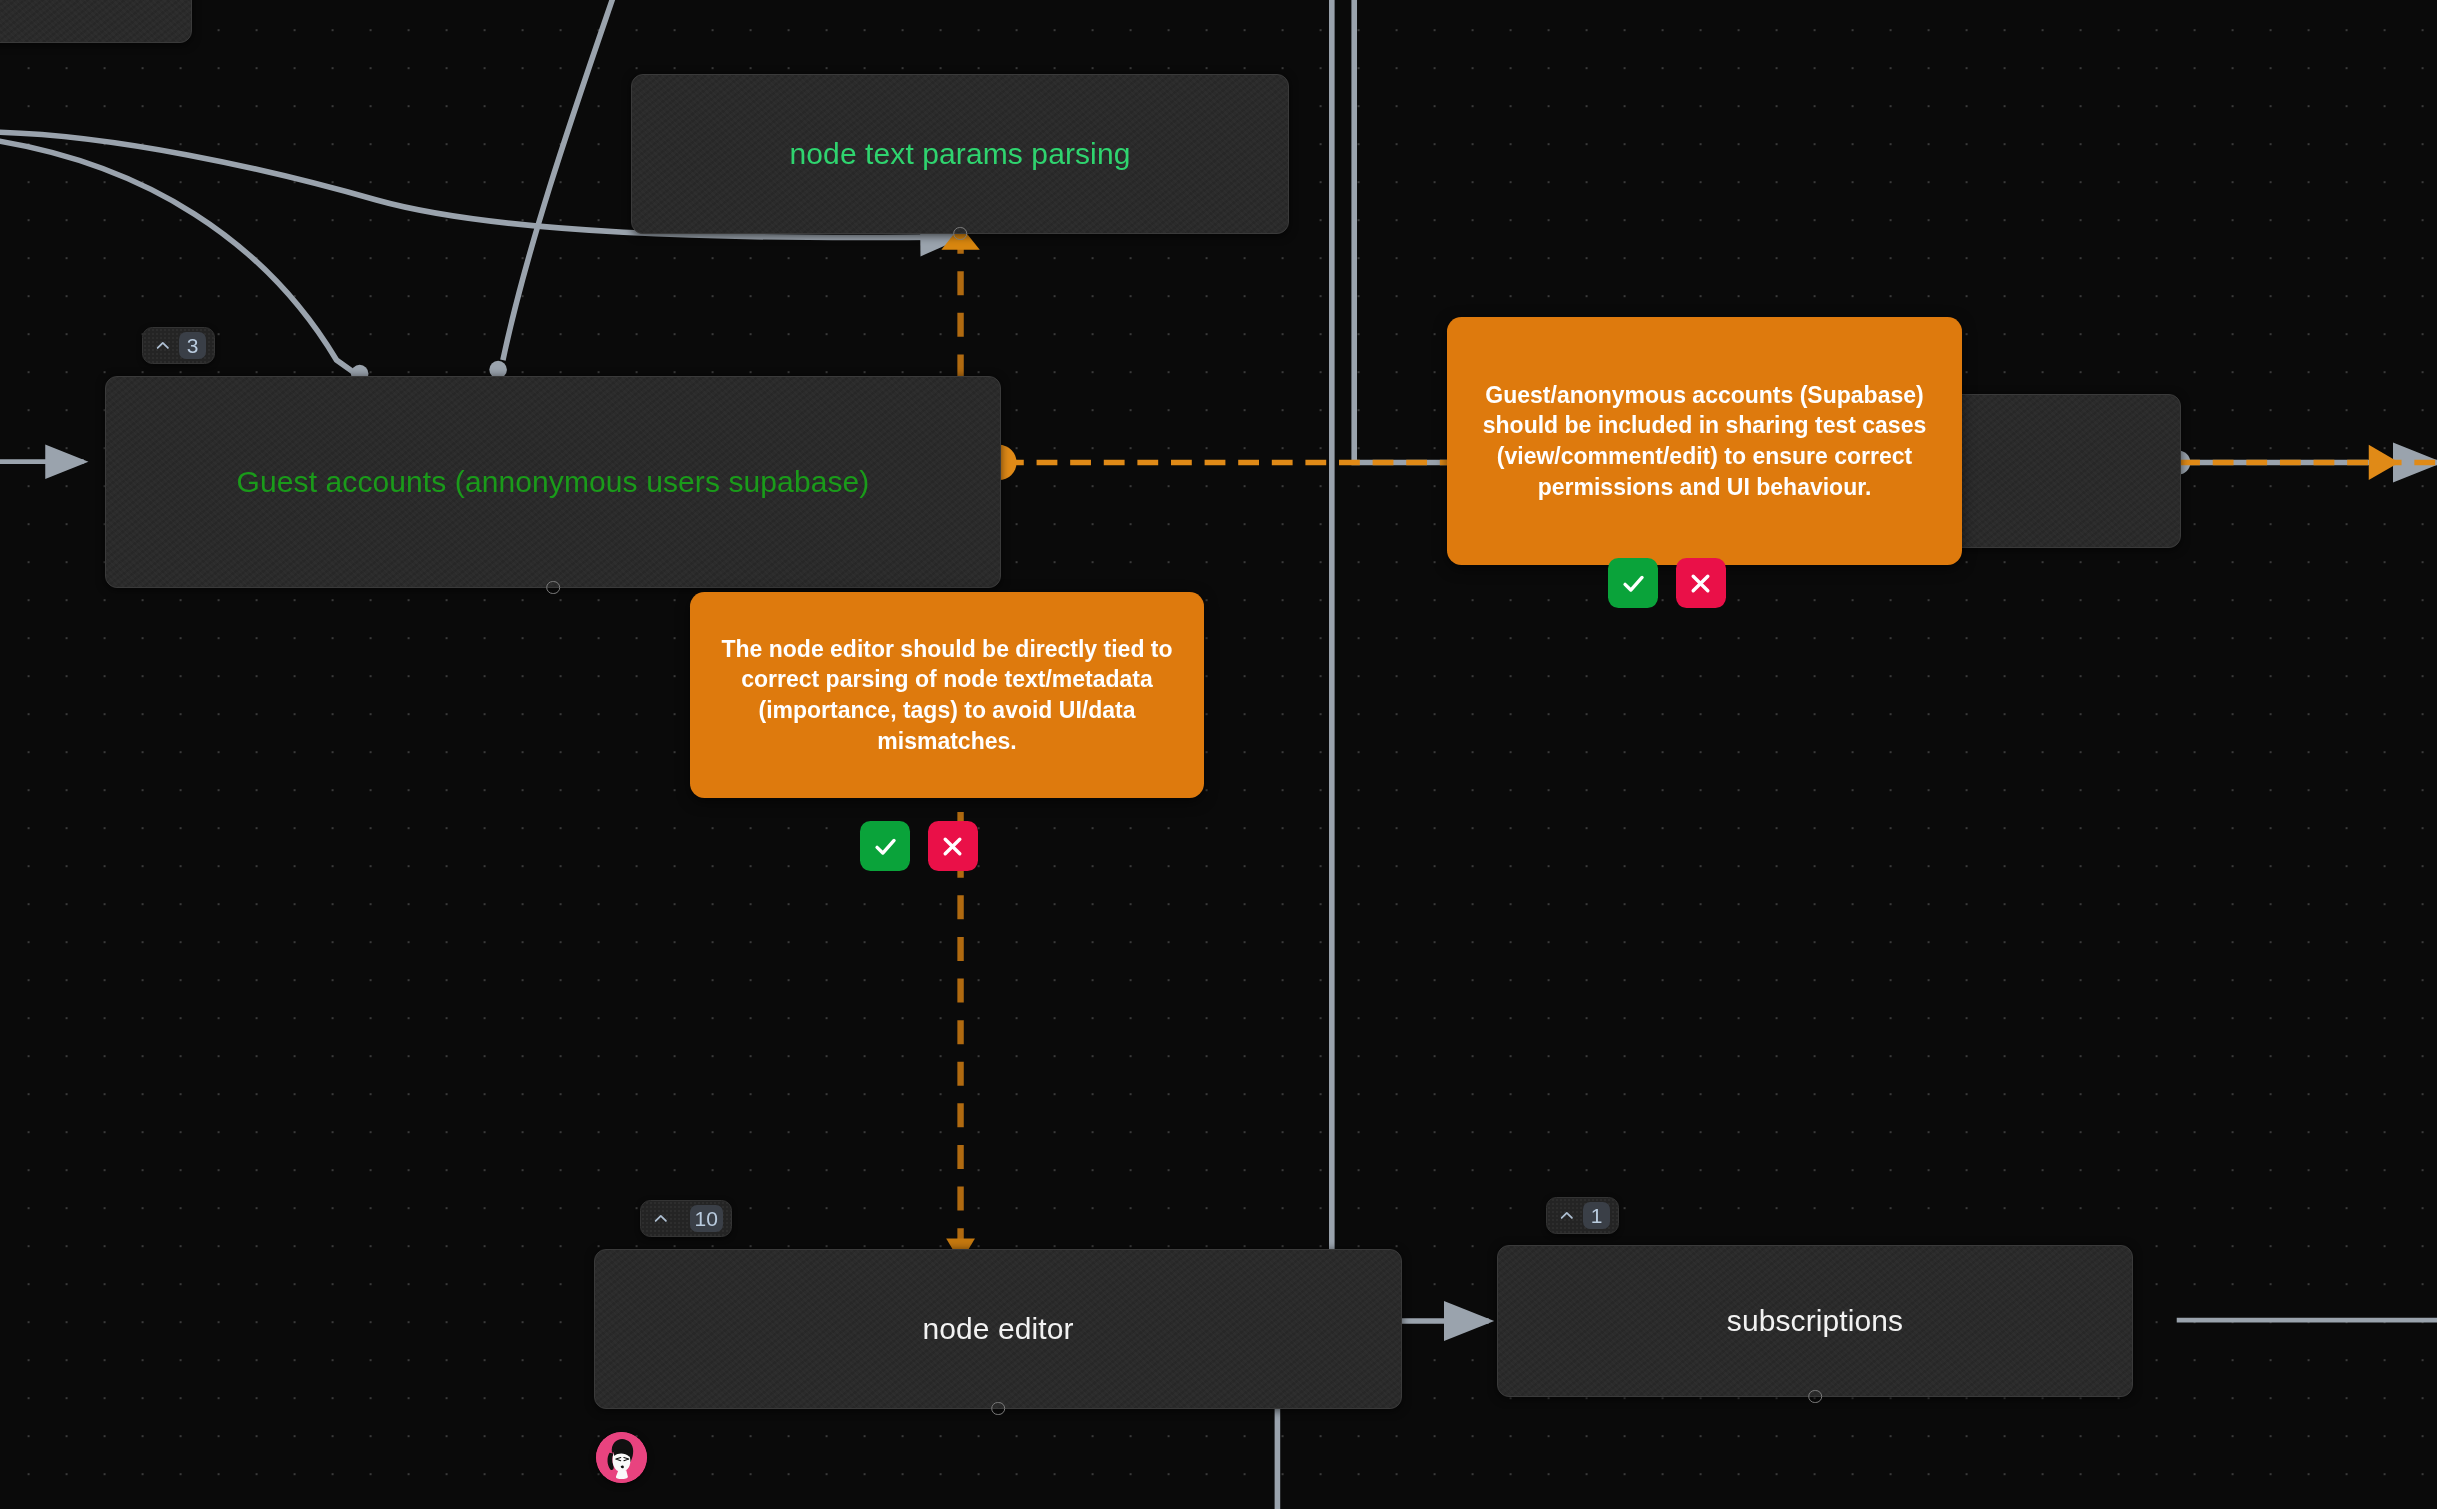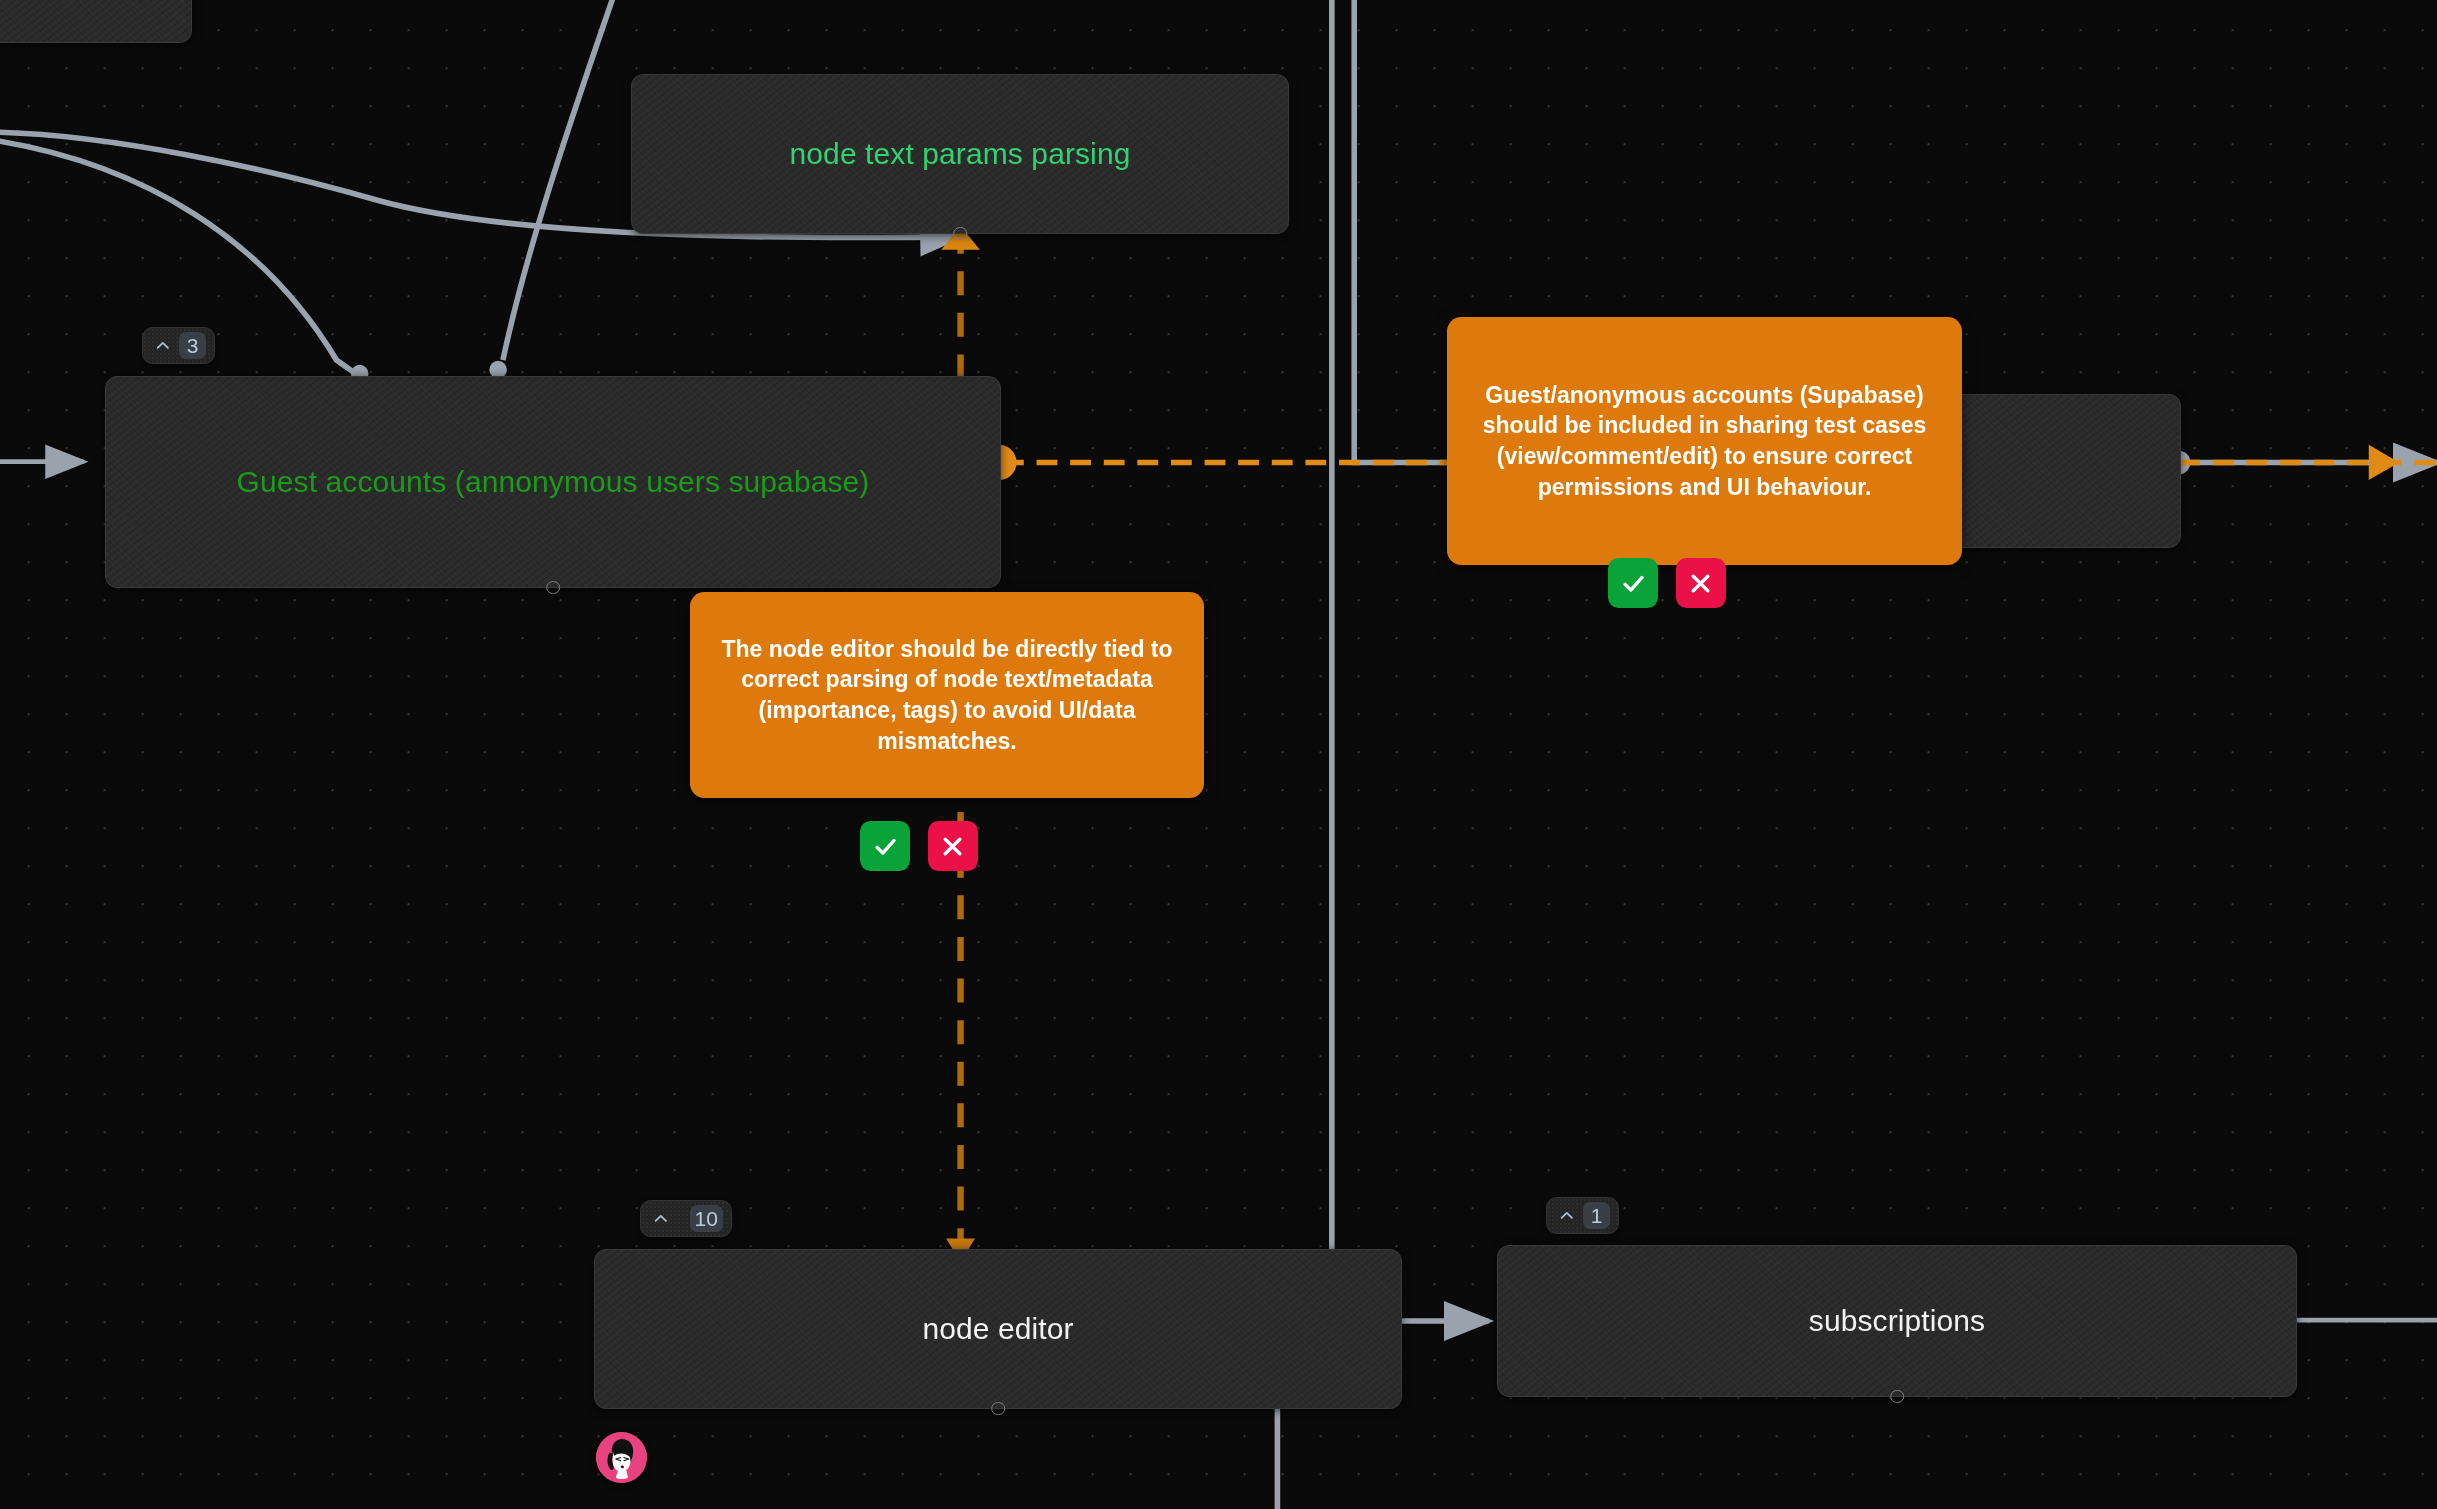--- a/index.html
+++ b/index.html
@@ -187,7 +187,7 @@
     <span class="port bottom"></span>
   </div>
 
-  <div class="node" style="left:1497px; top:1245px; width:800px; height:152px;">
+  <div class="node" style="left:1497px; top:1245px; width:636px; height:152px;">
     <span class="node-label lbl-white">subscriptions</span>
     <span class="port bottom"></span>
   </div>

